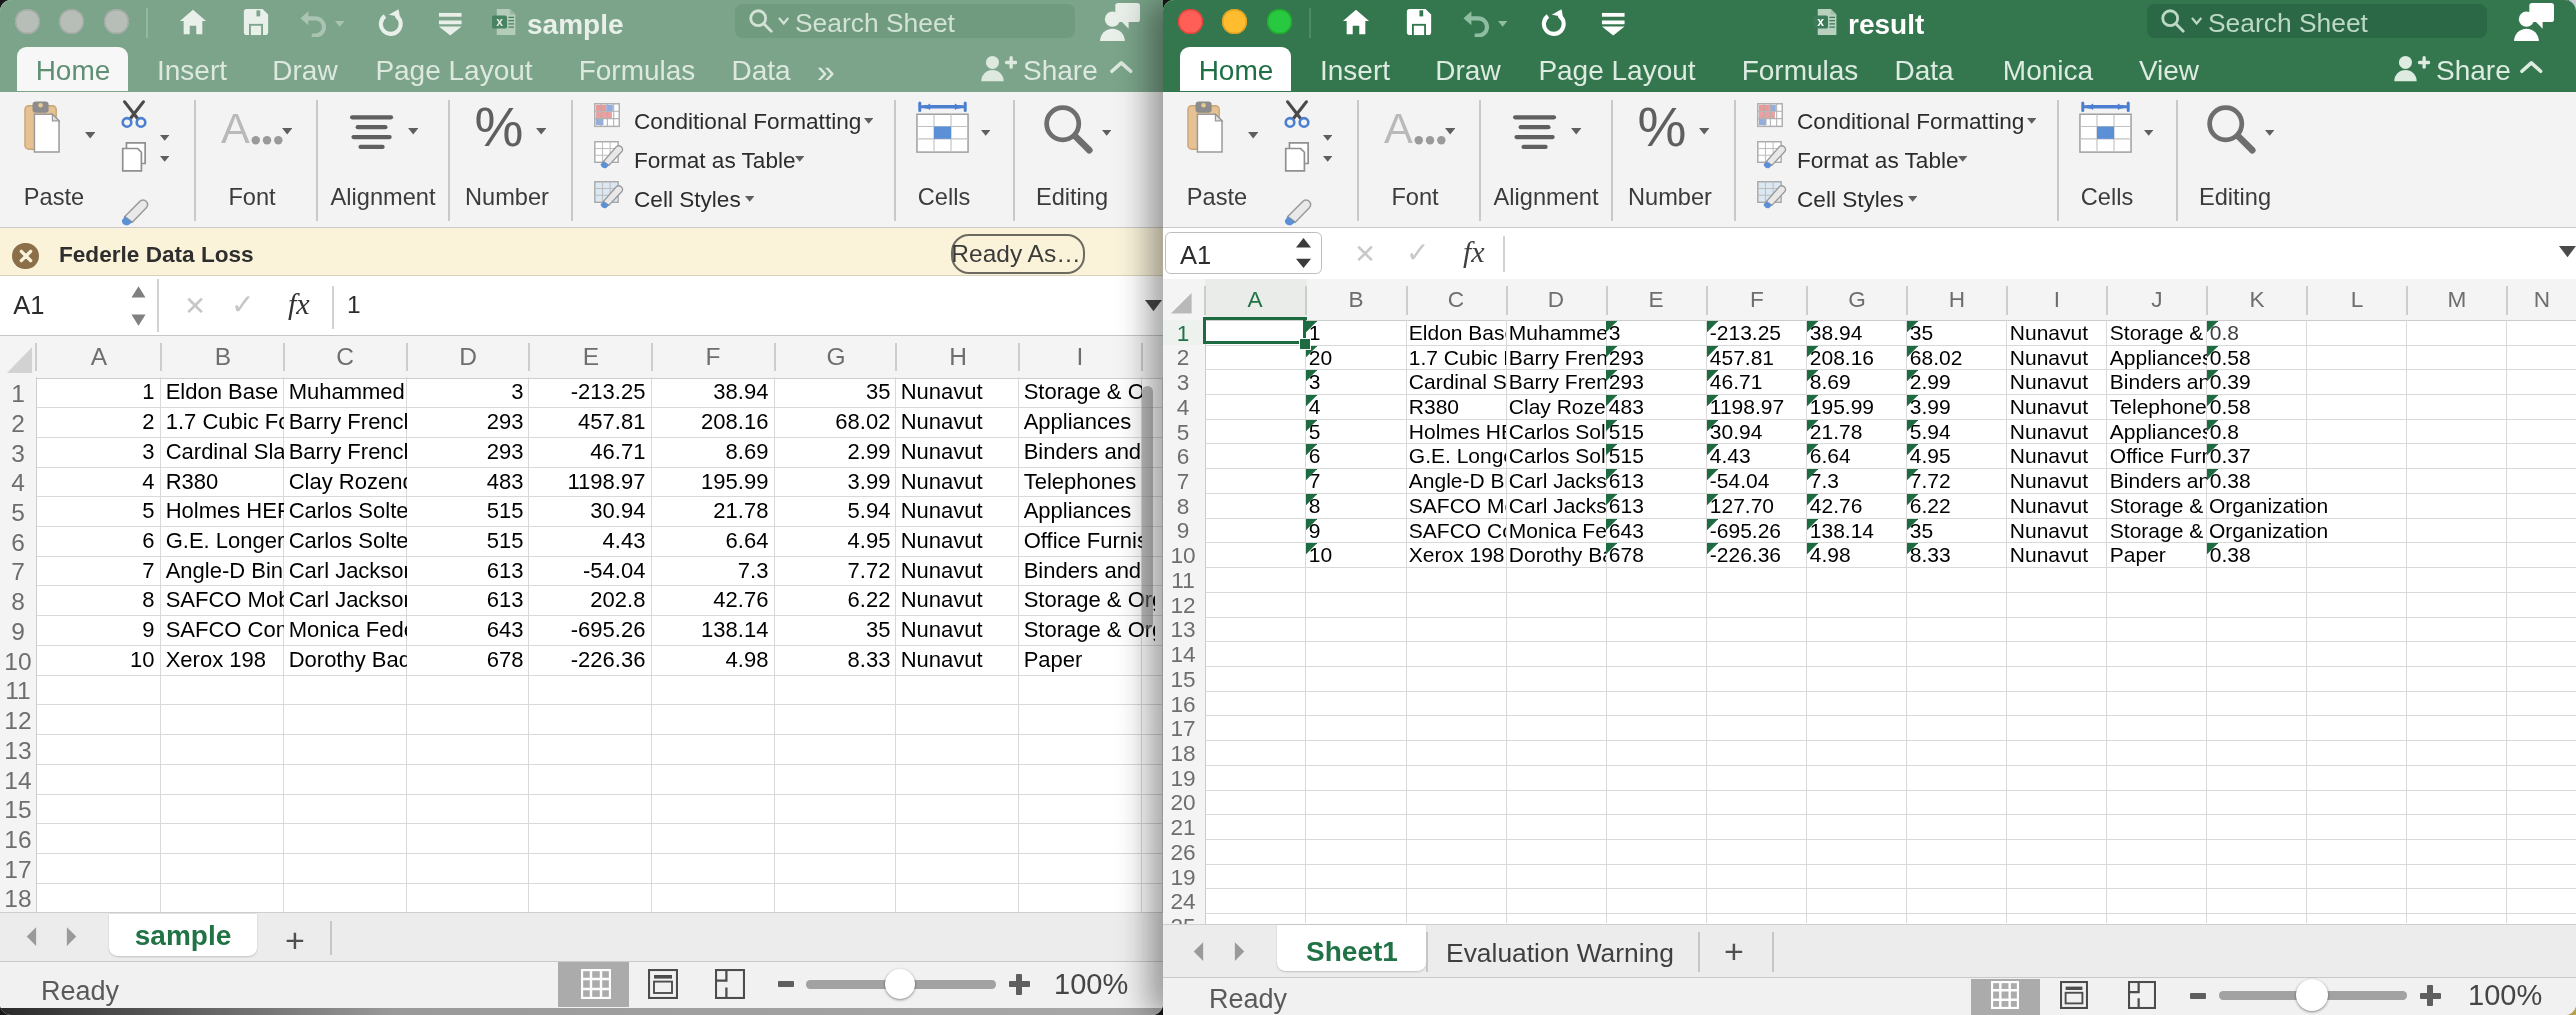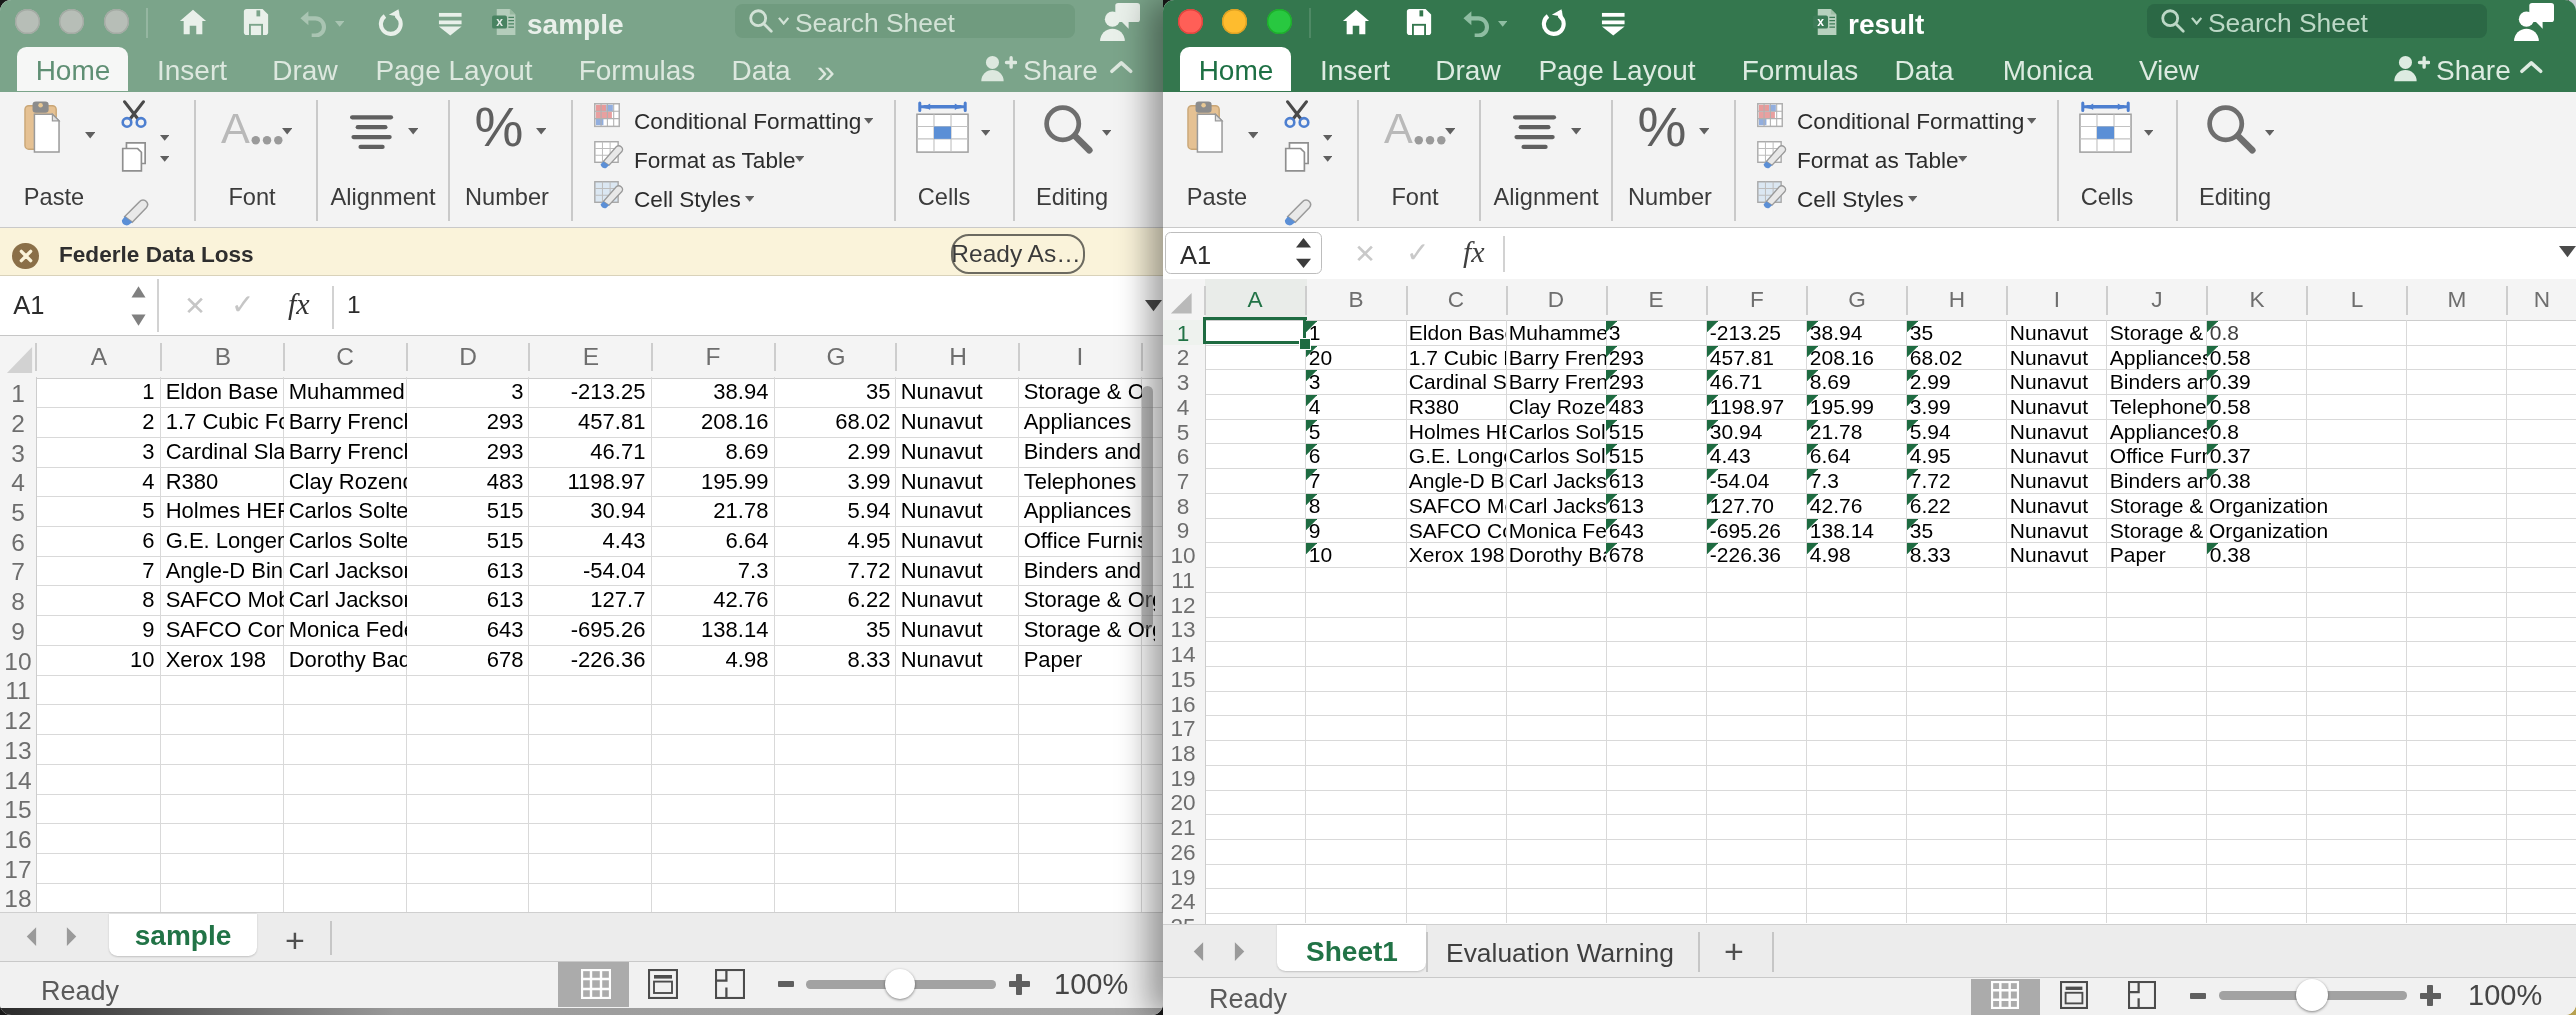--- a/index.html
+++ b/index.html
@@ -370,7 +370,7 @@
     <div style="position:absolute;left:161px;top:585px;width:123px;height:30px;font-size:22px;color:#000;line-height:30px;overflow:hidden;white-space:nowrap;box-sizing:border-box;padding-left:4.7px;text-align:left;">SAFCO Mobile Desk Side File, Wire Frame</div>
     <div style="position:absolute;left:284px;top:585px;width:123px;height:30px;font-size:22px;color:#000;line-height:30px;overflow:hidden;white-space:nowrap;box-sizing:border-box;padding-left:4.7px;text-align:left;">Carl Jackson</div>
     <div style="position:absolute;left:407px;top:585px;width:123px;height:30px;font-size:22px;color:#000;line-height:30px;overflow:hidden;white-space:nowrap;box-sizing:border-box;padding-right:6.6px;text-align:right;">613</div>
-    <div style="position:absolute;left:529px;top:585px;width:123px;height:30px;font-size:22px;color:#000;line-height:30px;overflow:hidden;white-space:nowrap;box-sizing:border-box;padding-right:6.6px;text-align:right;">127.7</div>
+    <div style="position:absolute;left:529px;top:585px;width:123px;height:30px;font-size:22px;color:#000;line-height:30px;overflow:hidden;white-space:nowrap;box-sizing:border-box;padding-right:6.6px;text-align:right;">202.8</div>
     <div style="position:absolute;left:652px;top:585px;width:123px;height:30px;font-size:22px;color:#000;line-height:30px;overflow:hidden;white-space:nowrap;box-sizing:border-box;padding-right:6.6px;text-align:right;">42.76</div>
     <div style="position:absolute;left:775px;top:585px;width:122px;height:30px;font-size:22px;color:#000;line-height:30px;overflow:hidden;white-space:nowrap;box-sizing:border-box;padding-right:6.6px;text-align:right;">6.22</div>
     <div style="position:absolute;left:896px;top:585px;width:123px;height:30px;font-size:22px;color:#000;line-height:30px;overflow:hidden;white-space:nowrap;box-sizing:border-box;padding-left:4.7px;text-align:left;">Nunavut</div>

